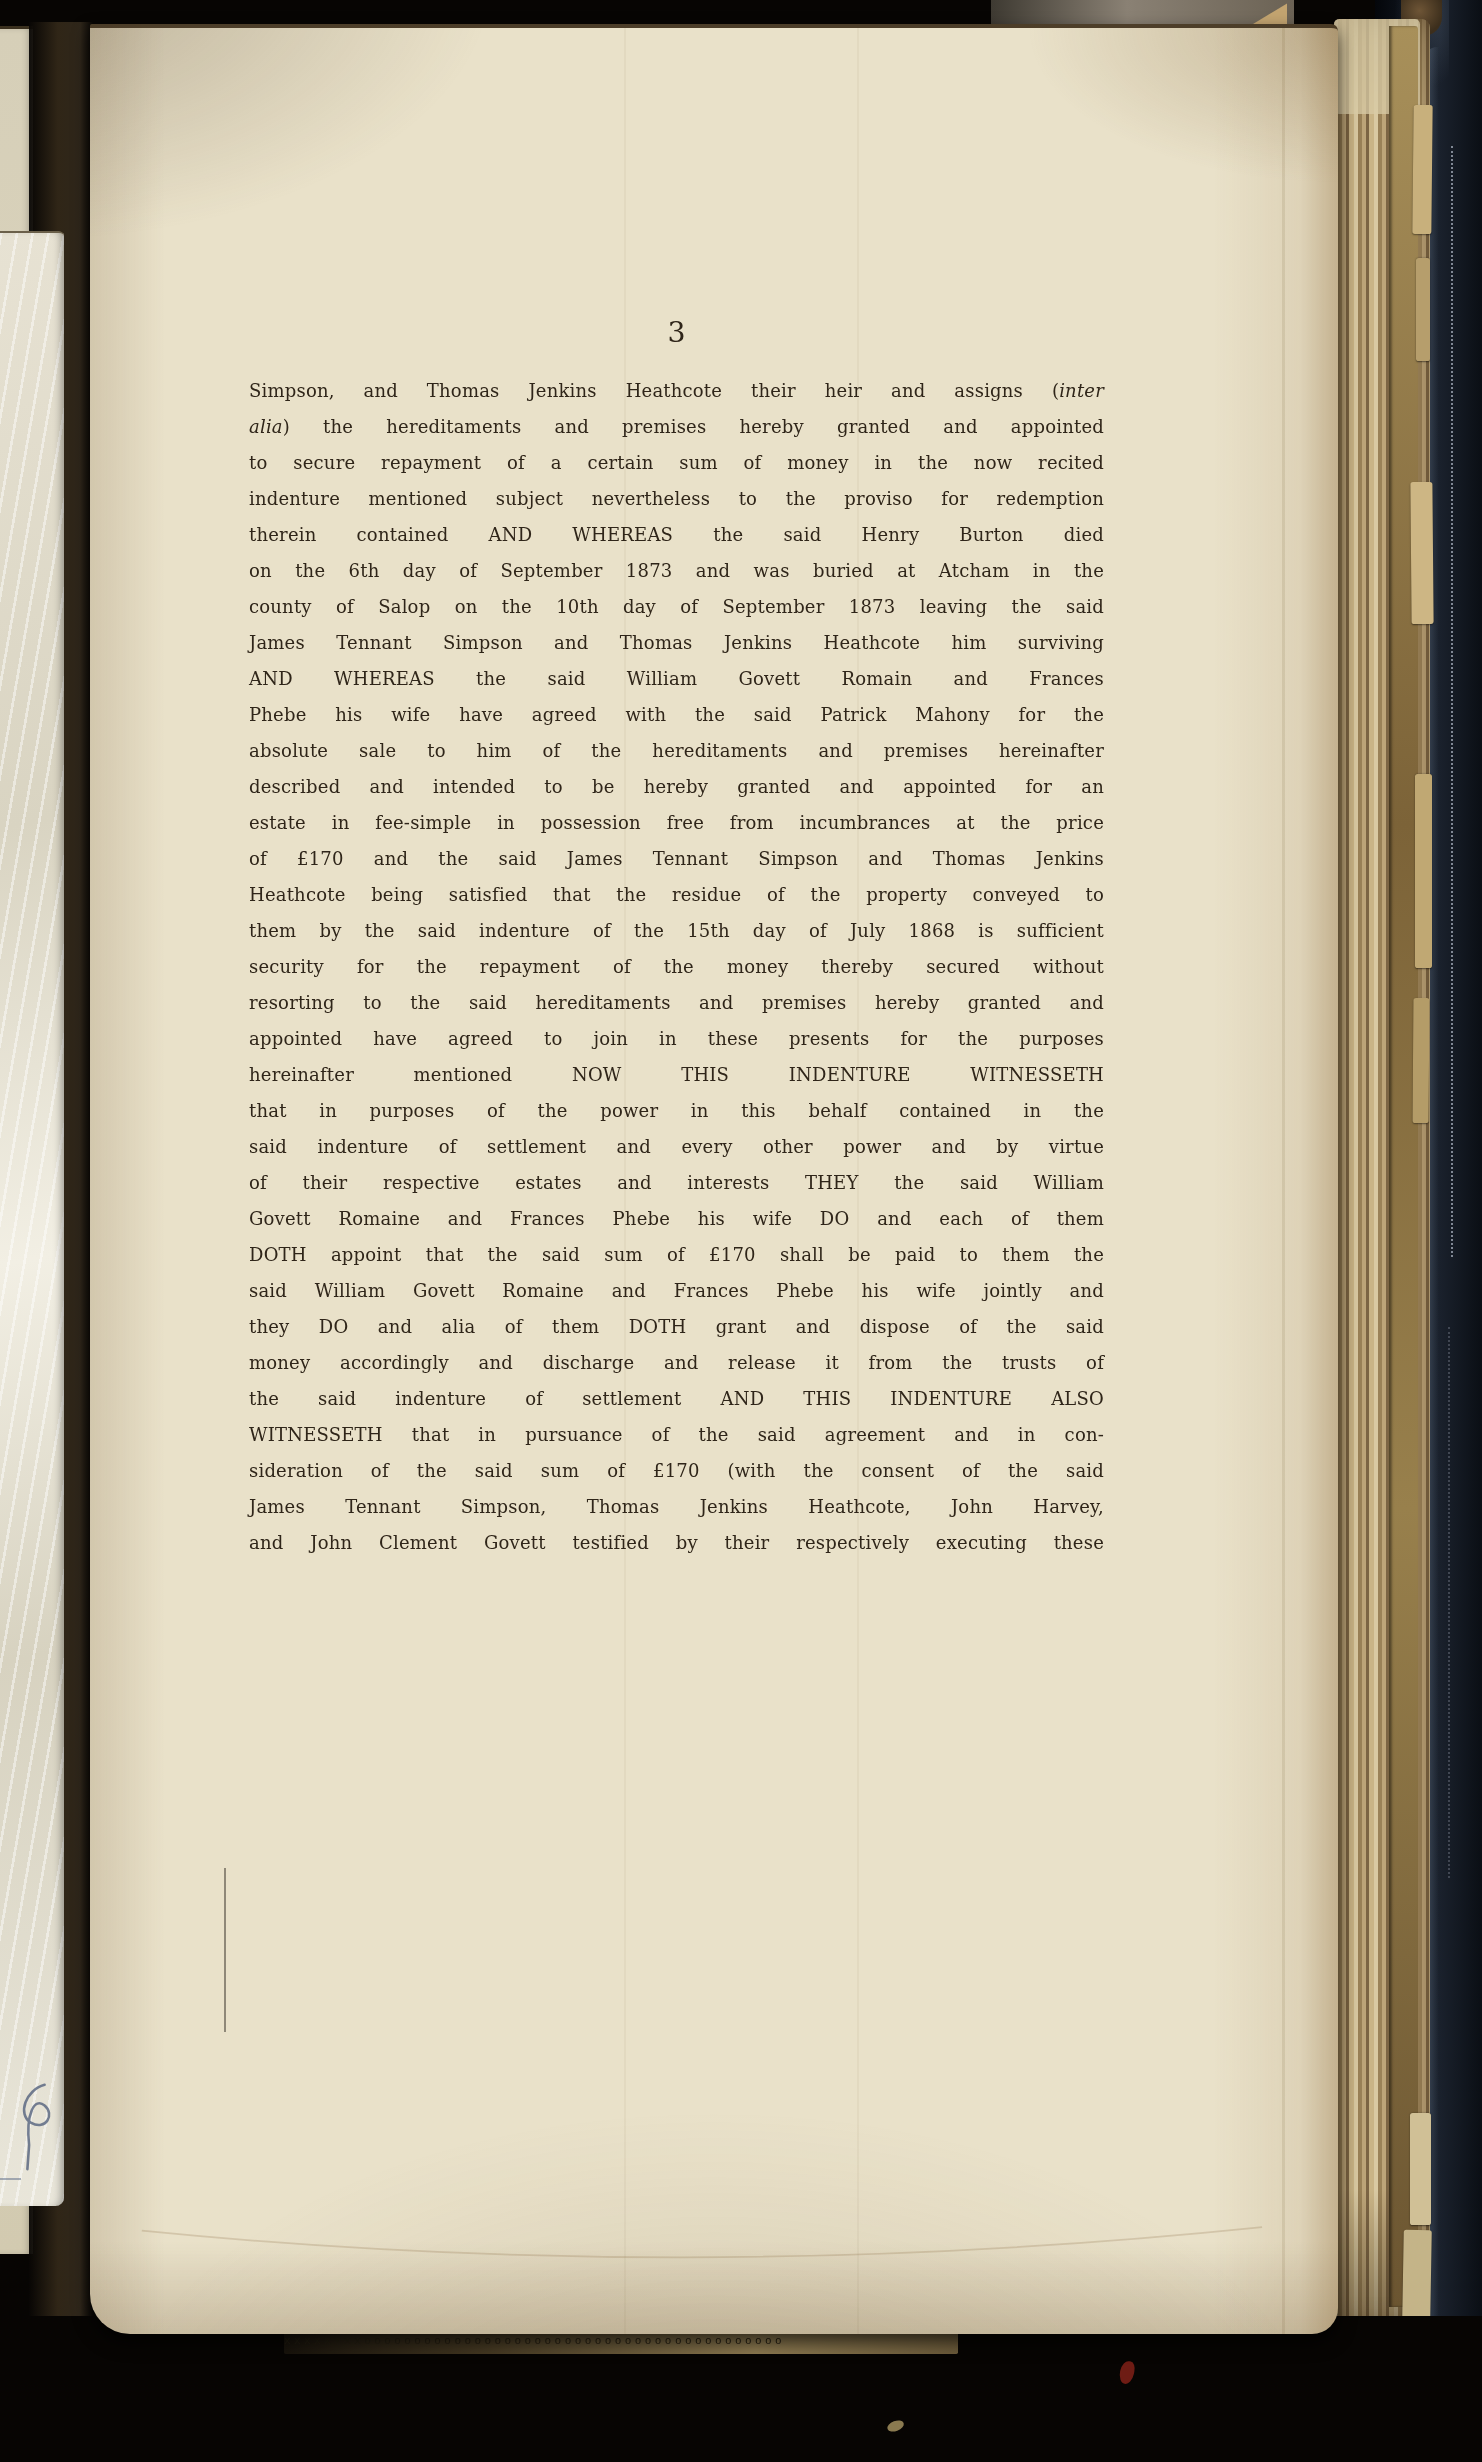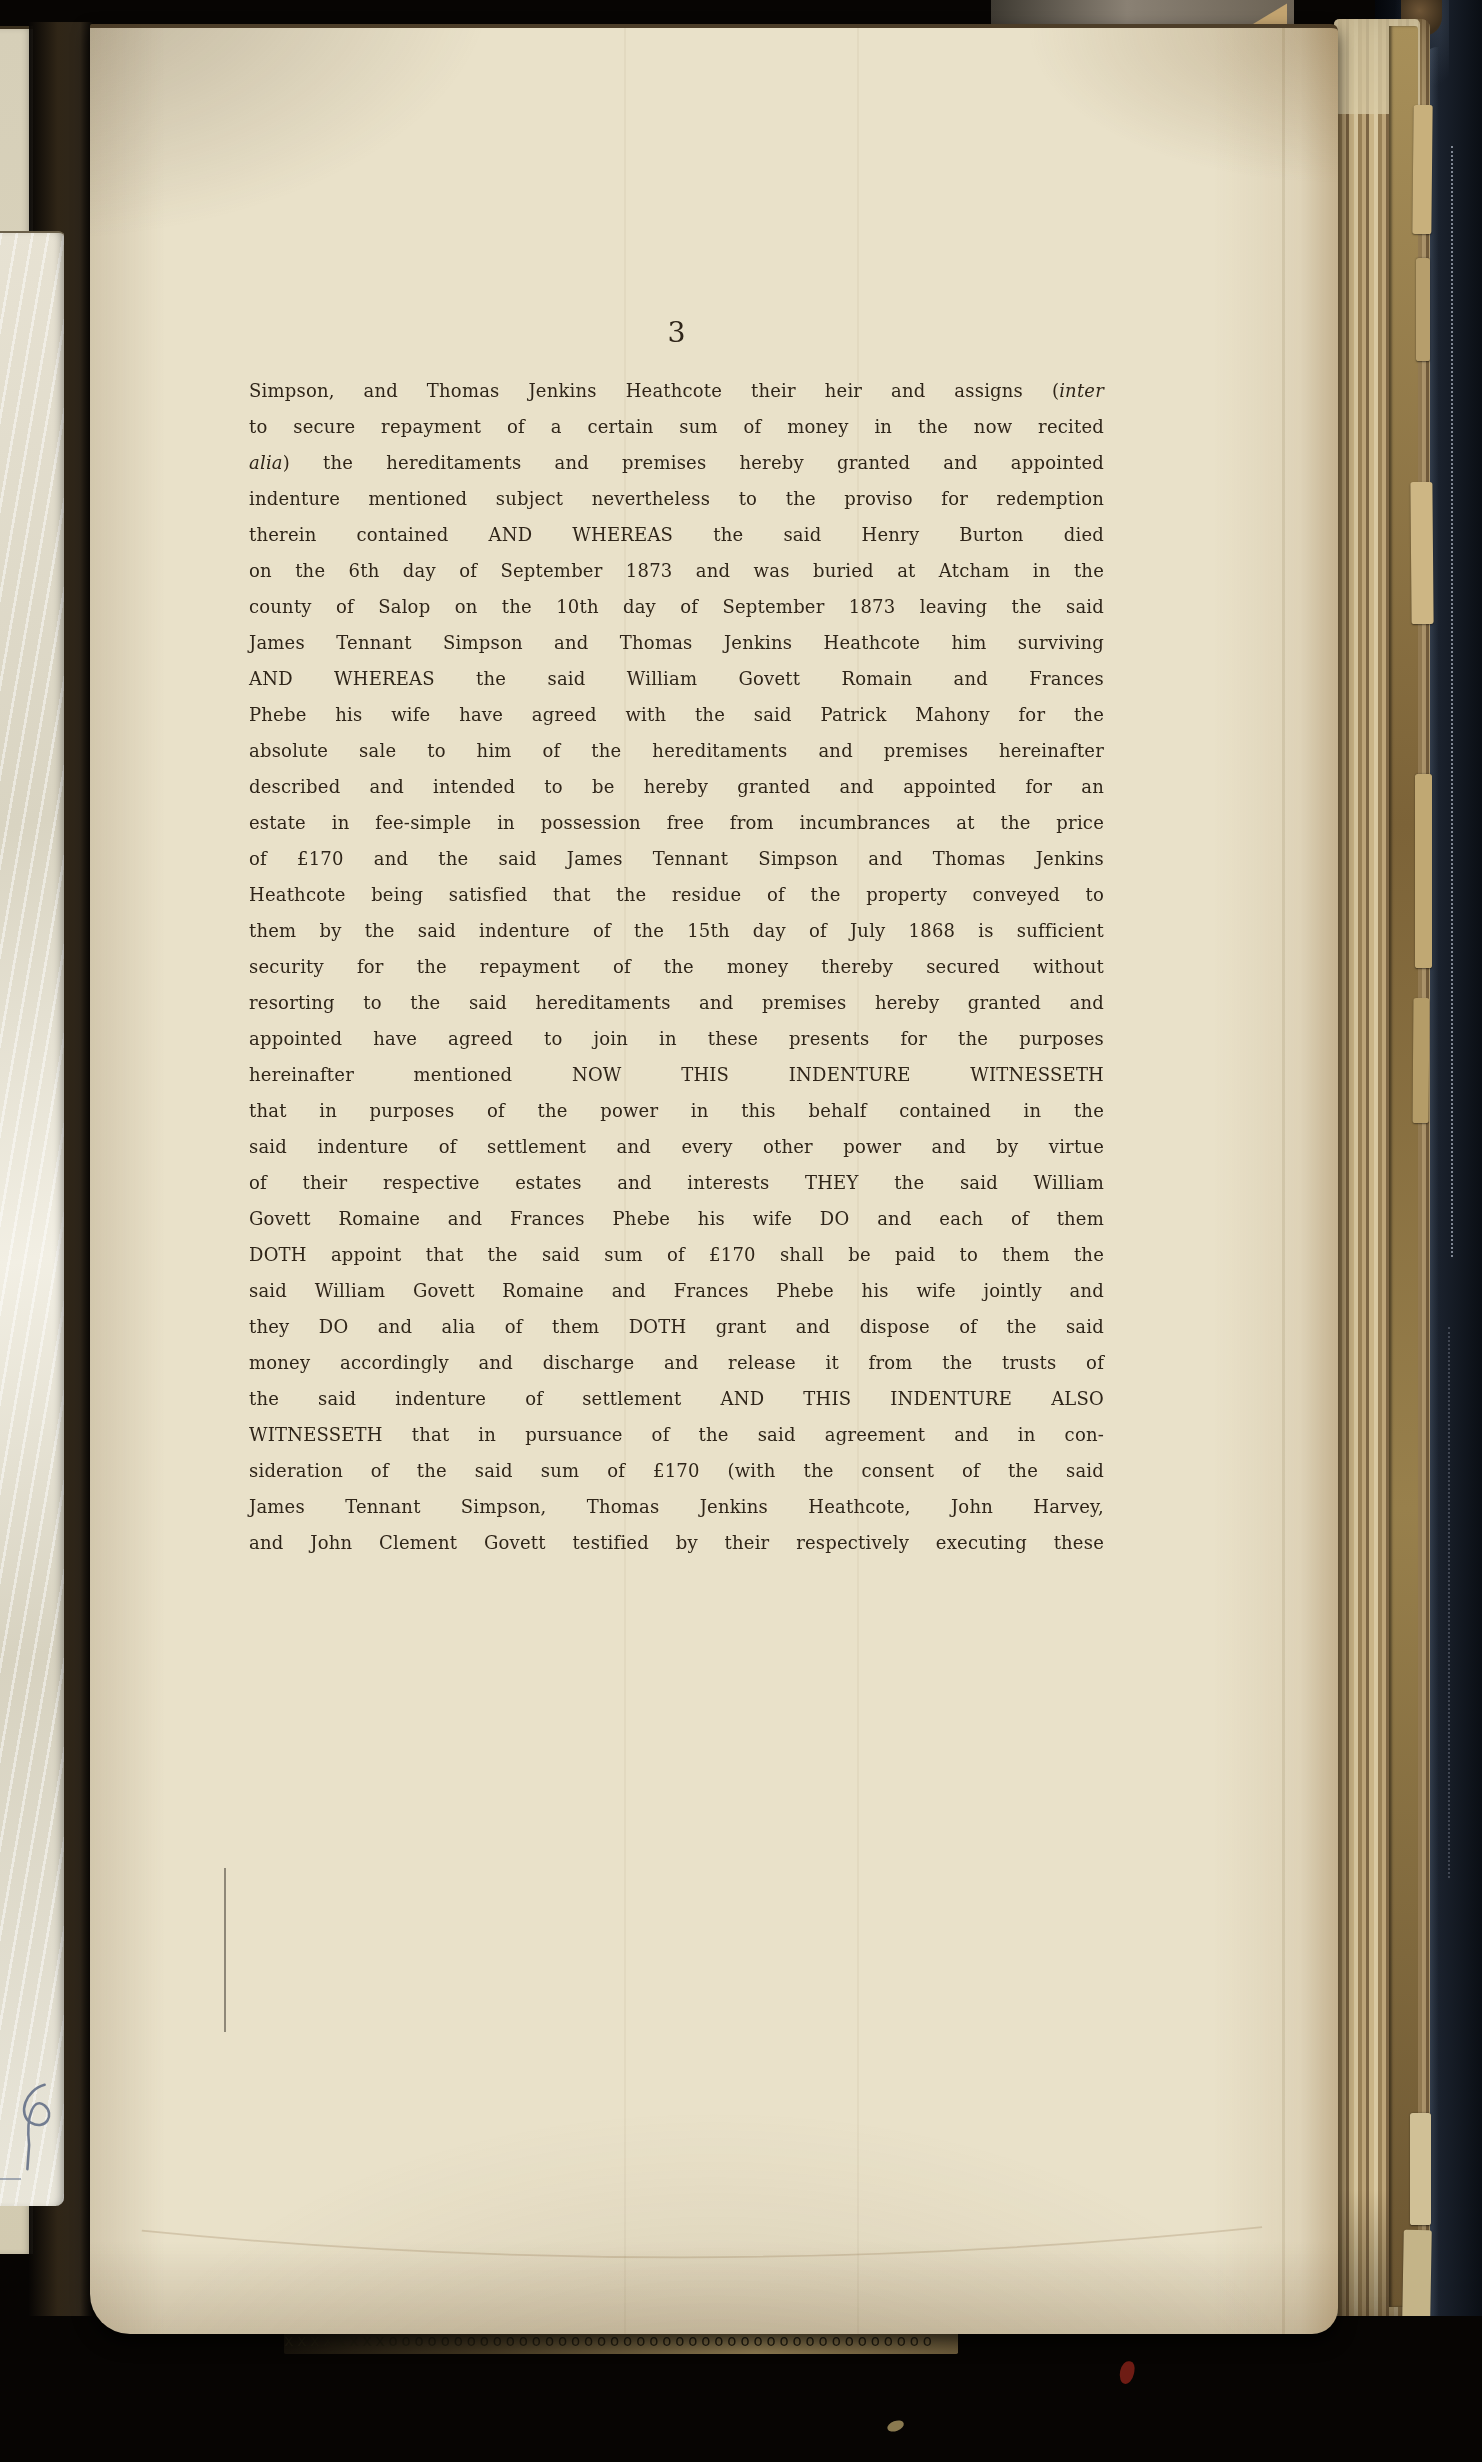--- a/index.html
+++ b/index.html
@@ -190,8 +190,8 @@
   <div class="abs page-number">3</div>
   <div class="abs text-block">
       <div class="textline"><span>Simpson, and Thomas Jenkins Heathcote their heir and assigns (</span><span class="it">inter</span></div>
+      <div class="textline"><span class="it">alia</span><span>) the hereditaments and premises hereby granted and appointed</span></div>
       <div class="textline"><span>to secure repayment of a certain sum of money in the now recited</span></div>
-      <div class="textline"><span class="it">alia</span><span>) the hereditaments and premises hereby granted and appointed</span></div>
       <div class="textline"><span>indenture mentioned subject nevertheless to the proviso for redemption</span></div>
       <div class="textline"><span>therein contained AND WHEREAS the said Henry Burton died</span></div>
       <div class="textline"><span>on the 6th day of September 1873 and was buried at Atcham in the</span></div>

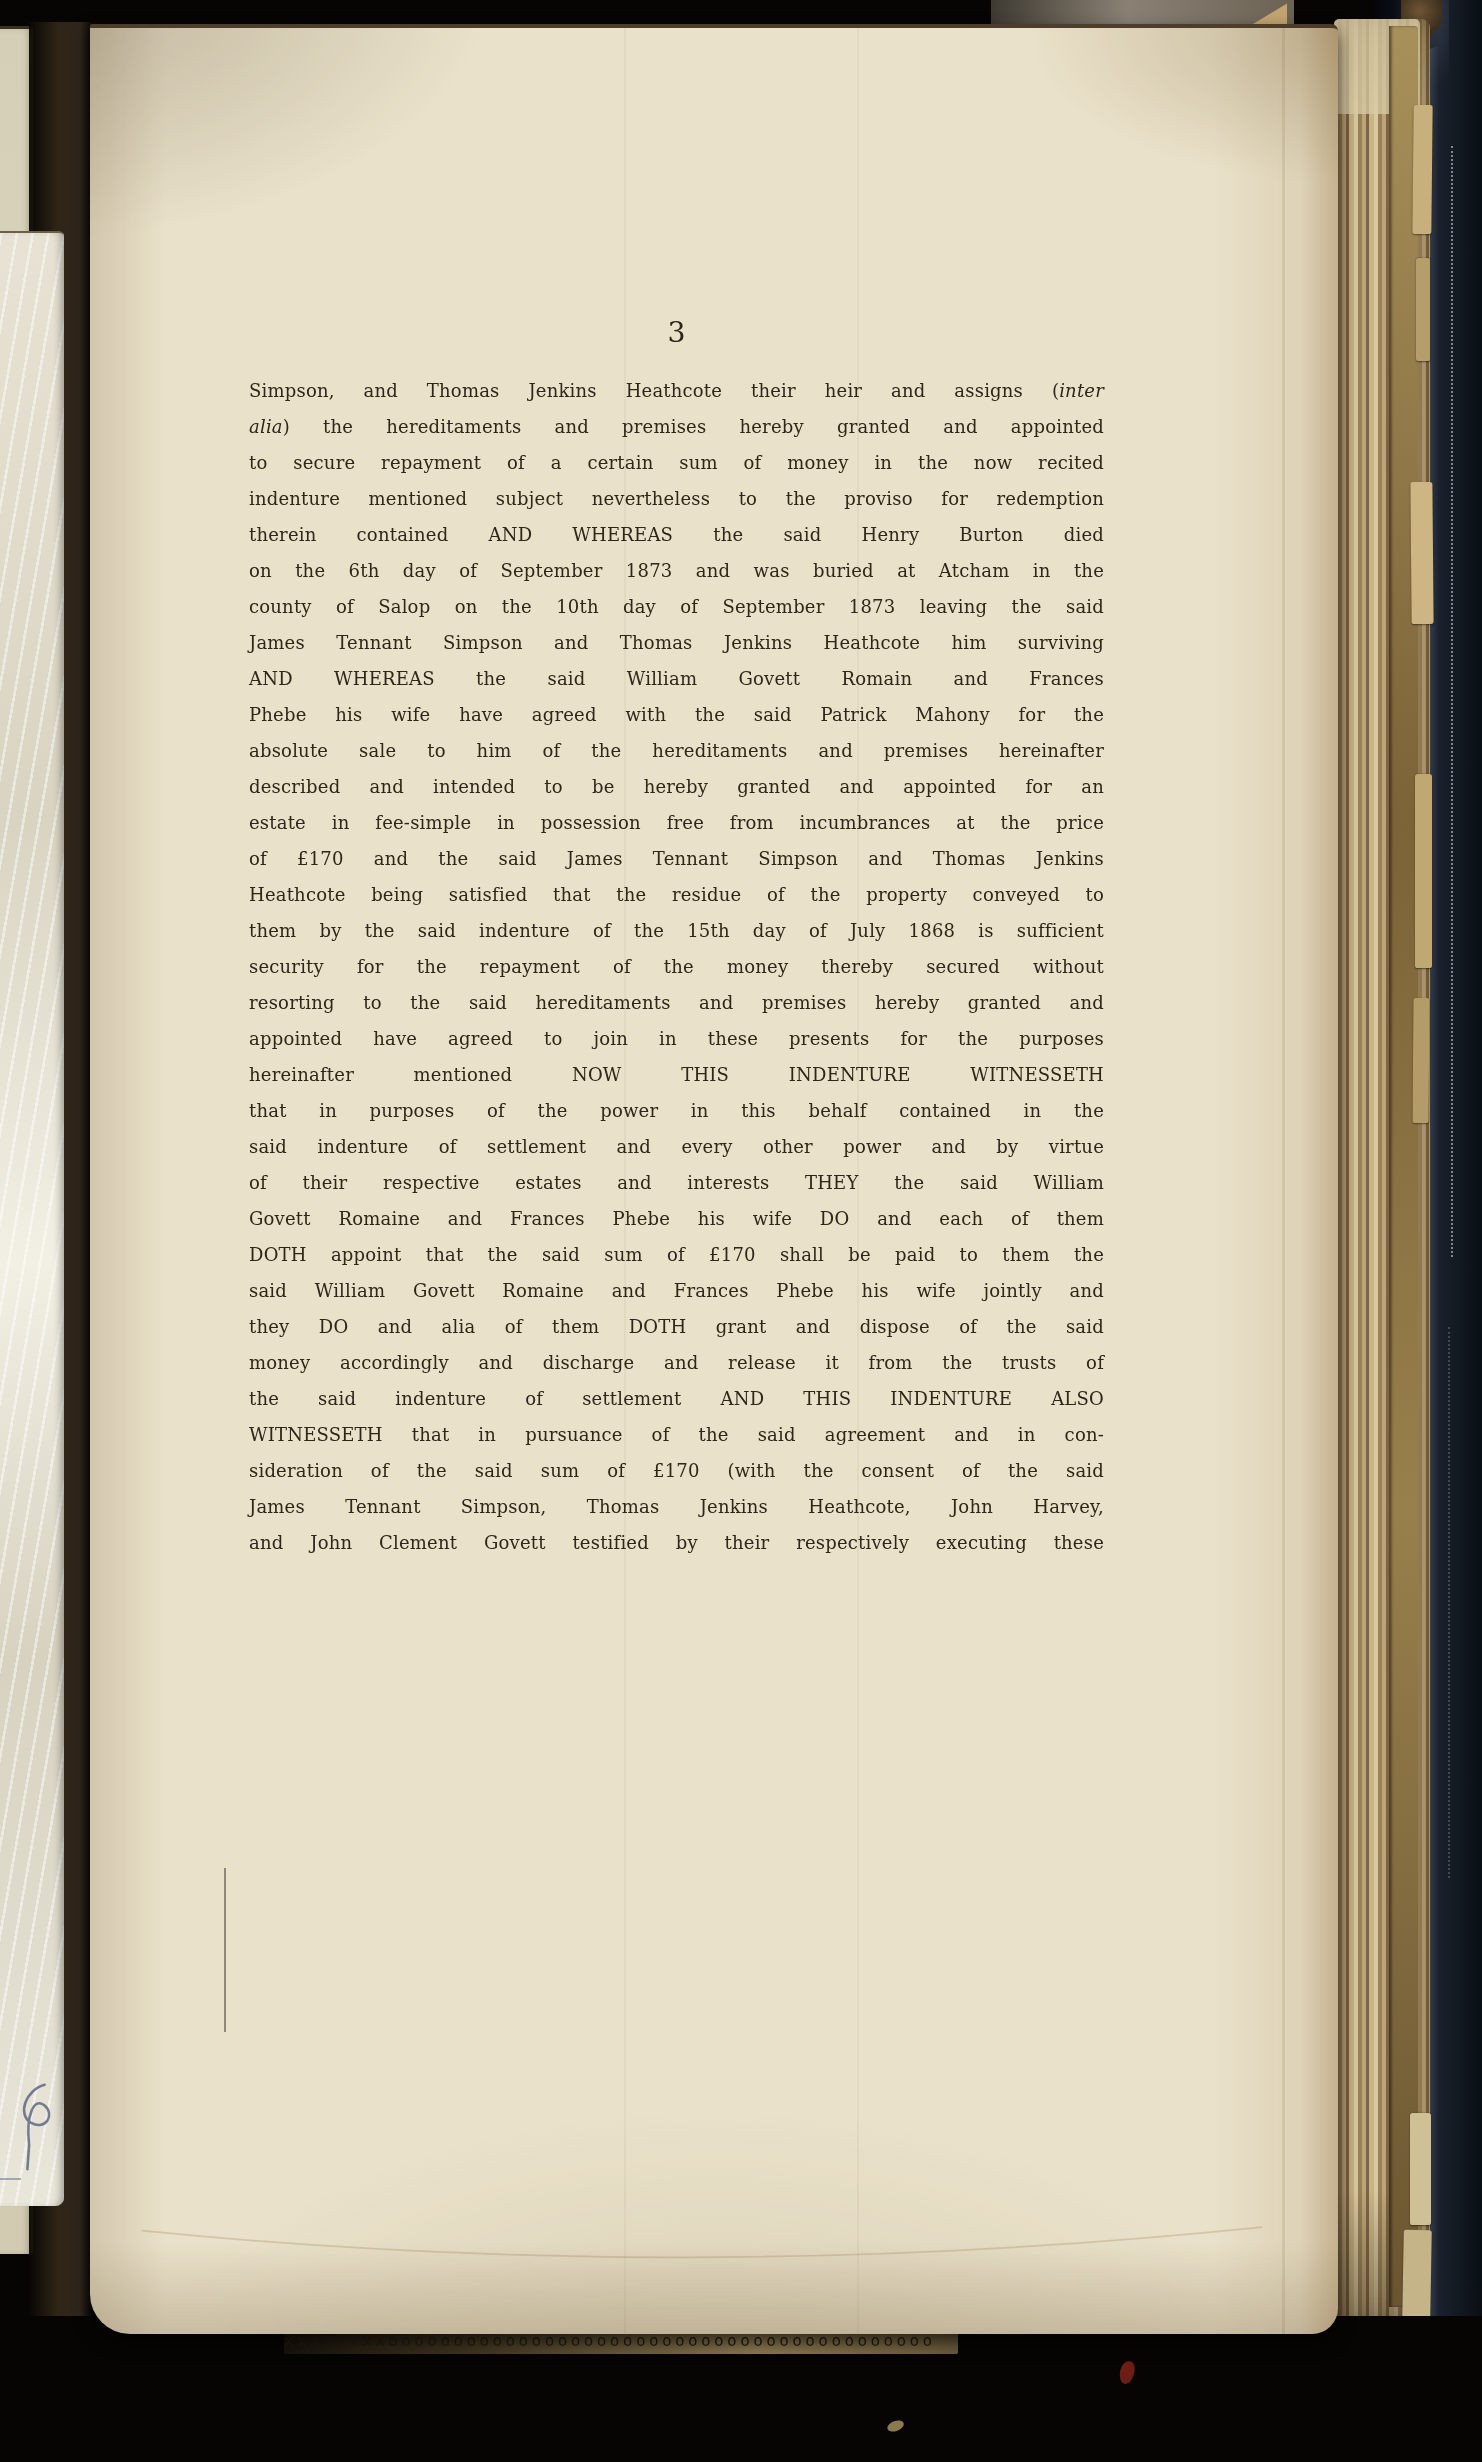--- a/index.html
+++ b/index.html
@@ -100,7 +100,7 @@
     left:284px;top:2328px;width:674px;height:26px;
     background:linear-gradient(90deg,rgba(25,20,12,.95) 0%,rgba(80,66,40,.85) 30%,#8f7c52 70%,#6e5d3c 100%);
     color:#241f12;font-family:"DejaVu Sans Mono",monospace;
-    font-size:16px;line-height:26px;letter-spacing:3.4px;
+    font-size:11px;line-height:26px;letter-spacing:3.4px;
     overflow:hidden;white-space:nowrap;border-radius:1.7px;
   }
   .grey-sliver{left:1071px;top:2316px;width:64px;height:14.6px;background:#c6c2b4;transform:rotate(-2deg);border-radius:1.7px;}

